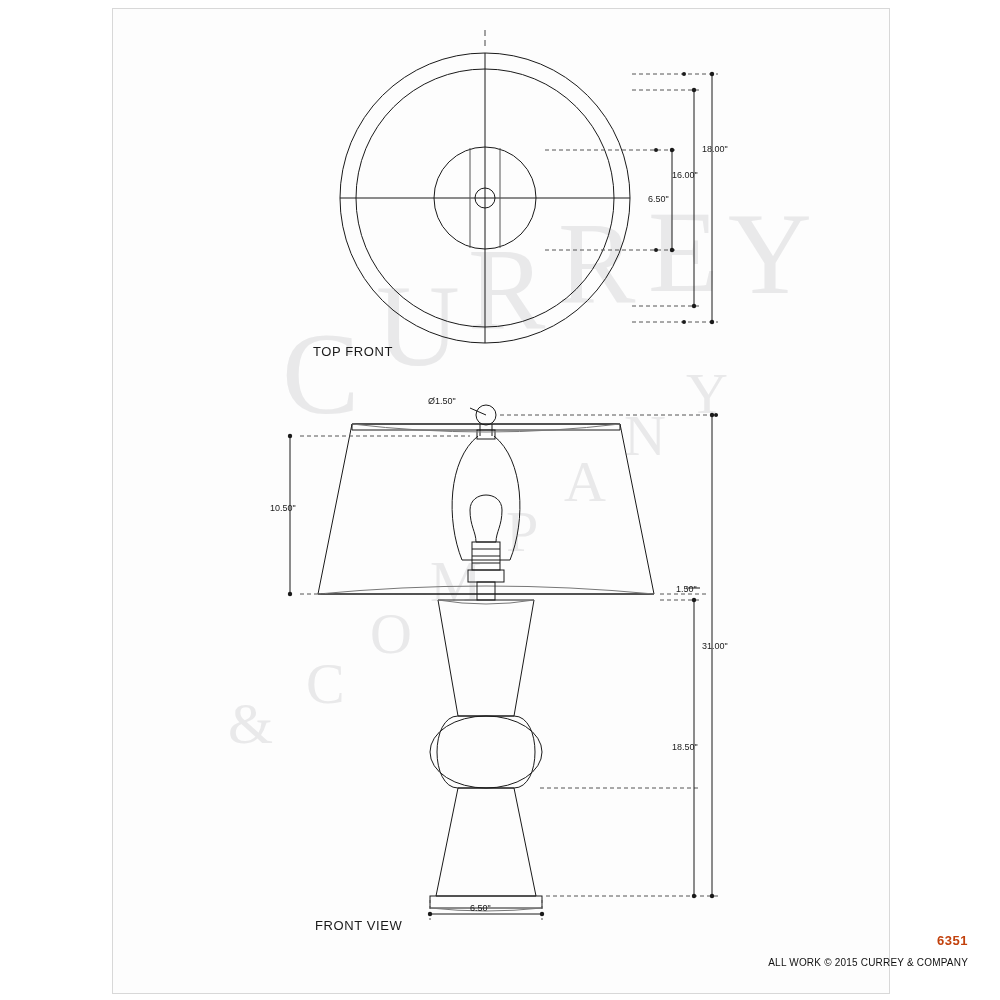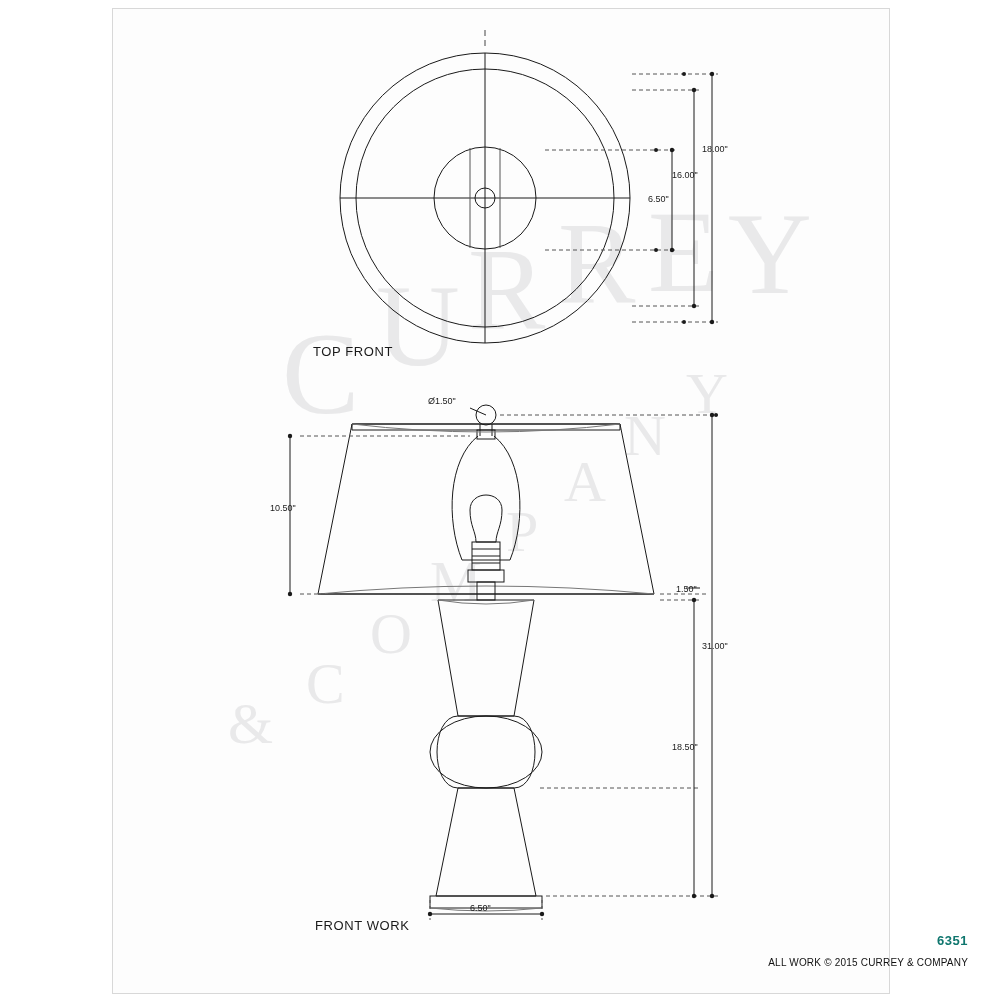--- a/index.html
+++ b/index.html
@@ -165,7 +165,7 @@
   <div class="dim" style="left:470px;top:903px;">6.50"</div>
 
   <div class="lbl big" style="left:313px;top:344px;">TOP FRONT</div>
-  <div class="lbl big" style="left:315px;top:918px;">FRONT WORK</div>
+  <div class="lbl big" style="left:315px;top:918px;">FRONT VIEW</div>
 
   <div class="footer-id">6351</div>
   <div class="footer-cr">ALL WORK © 2015 CURREY &amp; COMPANY</div>

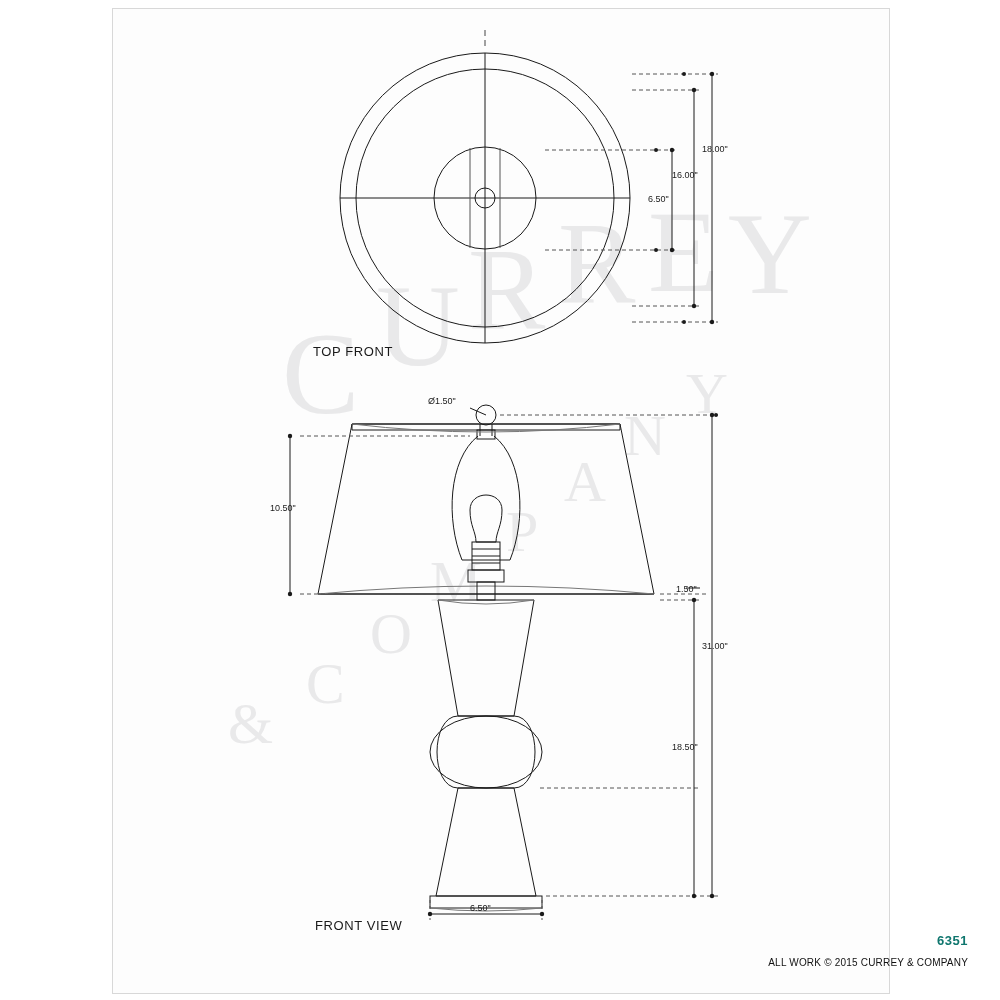--- a/index.html
+++ b/index.html
@@ -15,7 +15,7 @@
   #wm span{position:absolute;color:#e9e9ea;font-family:"Liberation Serif", serif;}
   .wm-l{font-size:116px;}
   .wm-s{font-size:58px;}
-  .footer-id{position:absolute;right:32px;bottom:52px;font-size:13px;font-weight:bold;color:#0f766e;letter-spacing:.5px;}
+  .footer-id{position:absolute;right:32px;bottom:52px;font-size:13px;font-weight:bold;color:#c2410c;letter-spacing:.5px;}
   .footer-cr{position:absolute;right:32px;bottom:32px;font-size:10px;font-weight:normal;color:#111;letter-spacing:.2px;}
 </style>
 </head>

